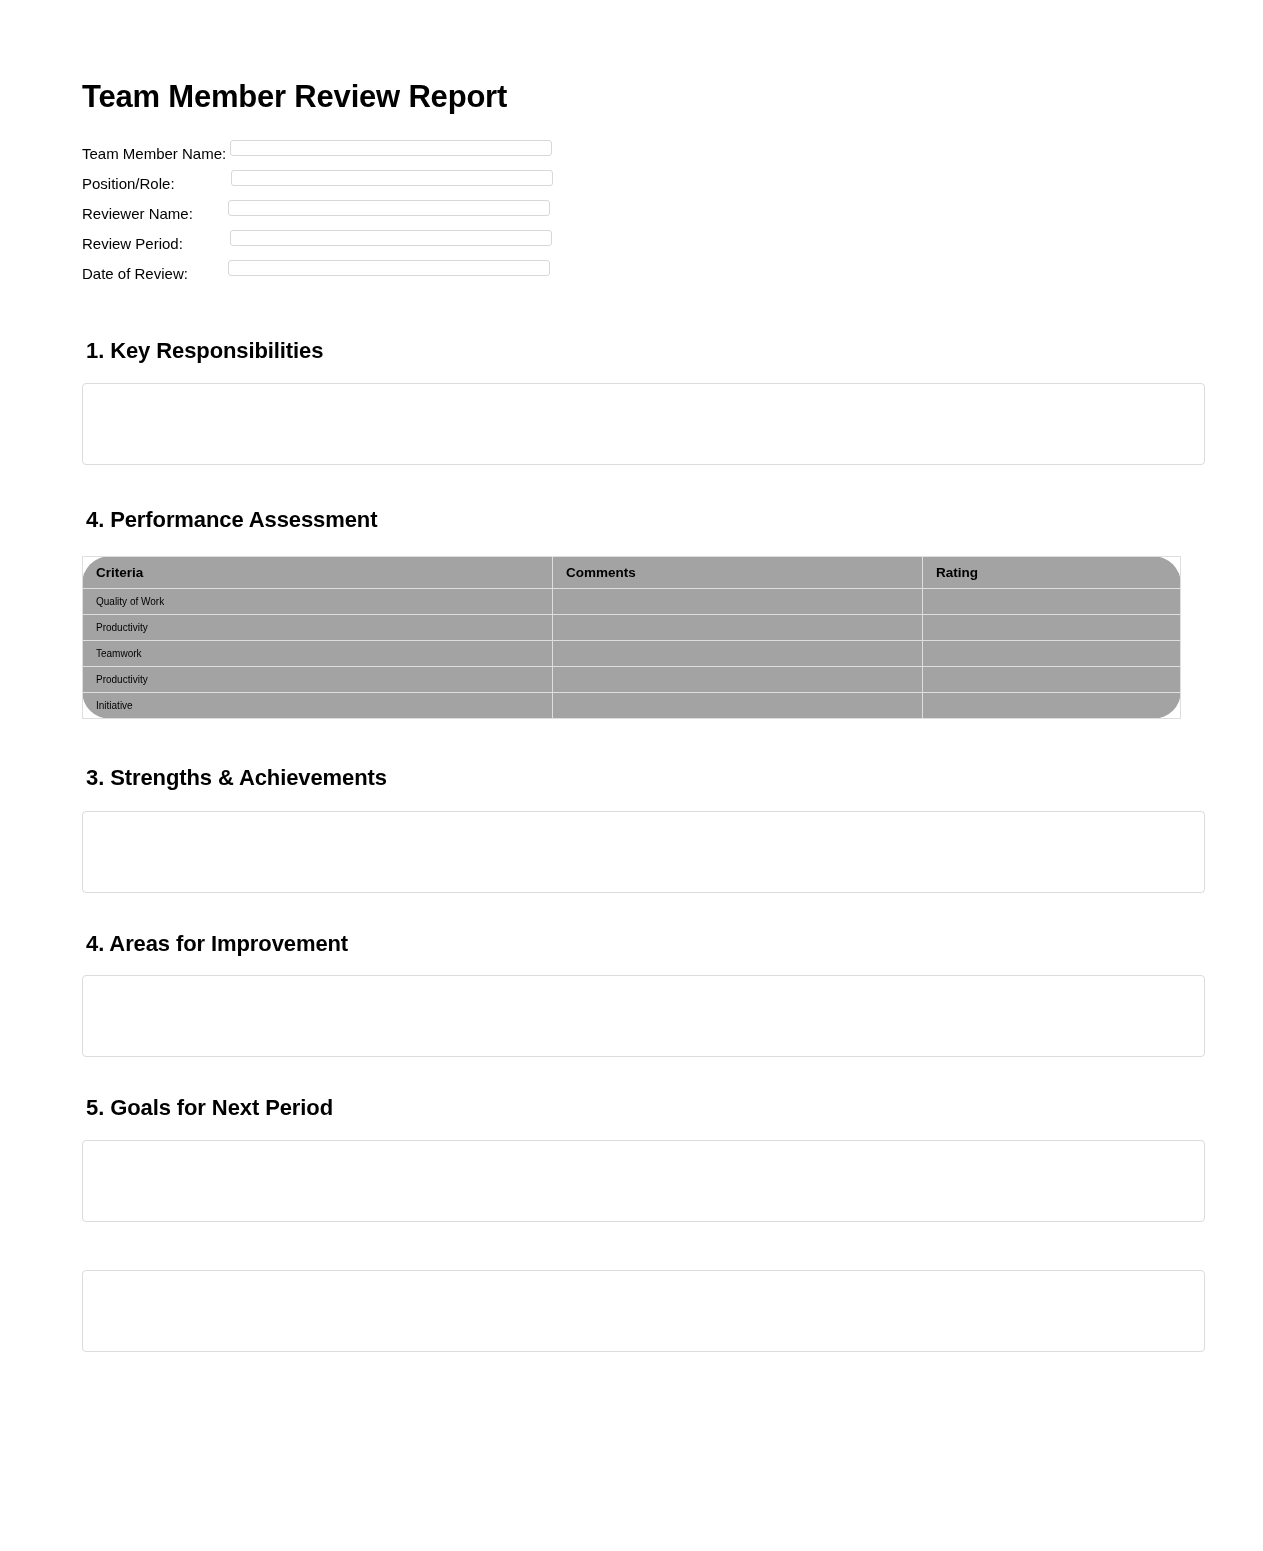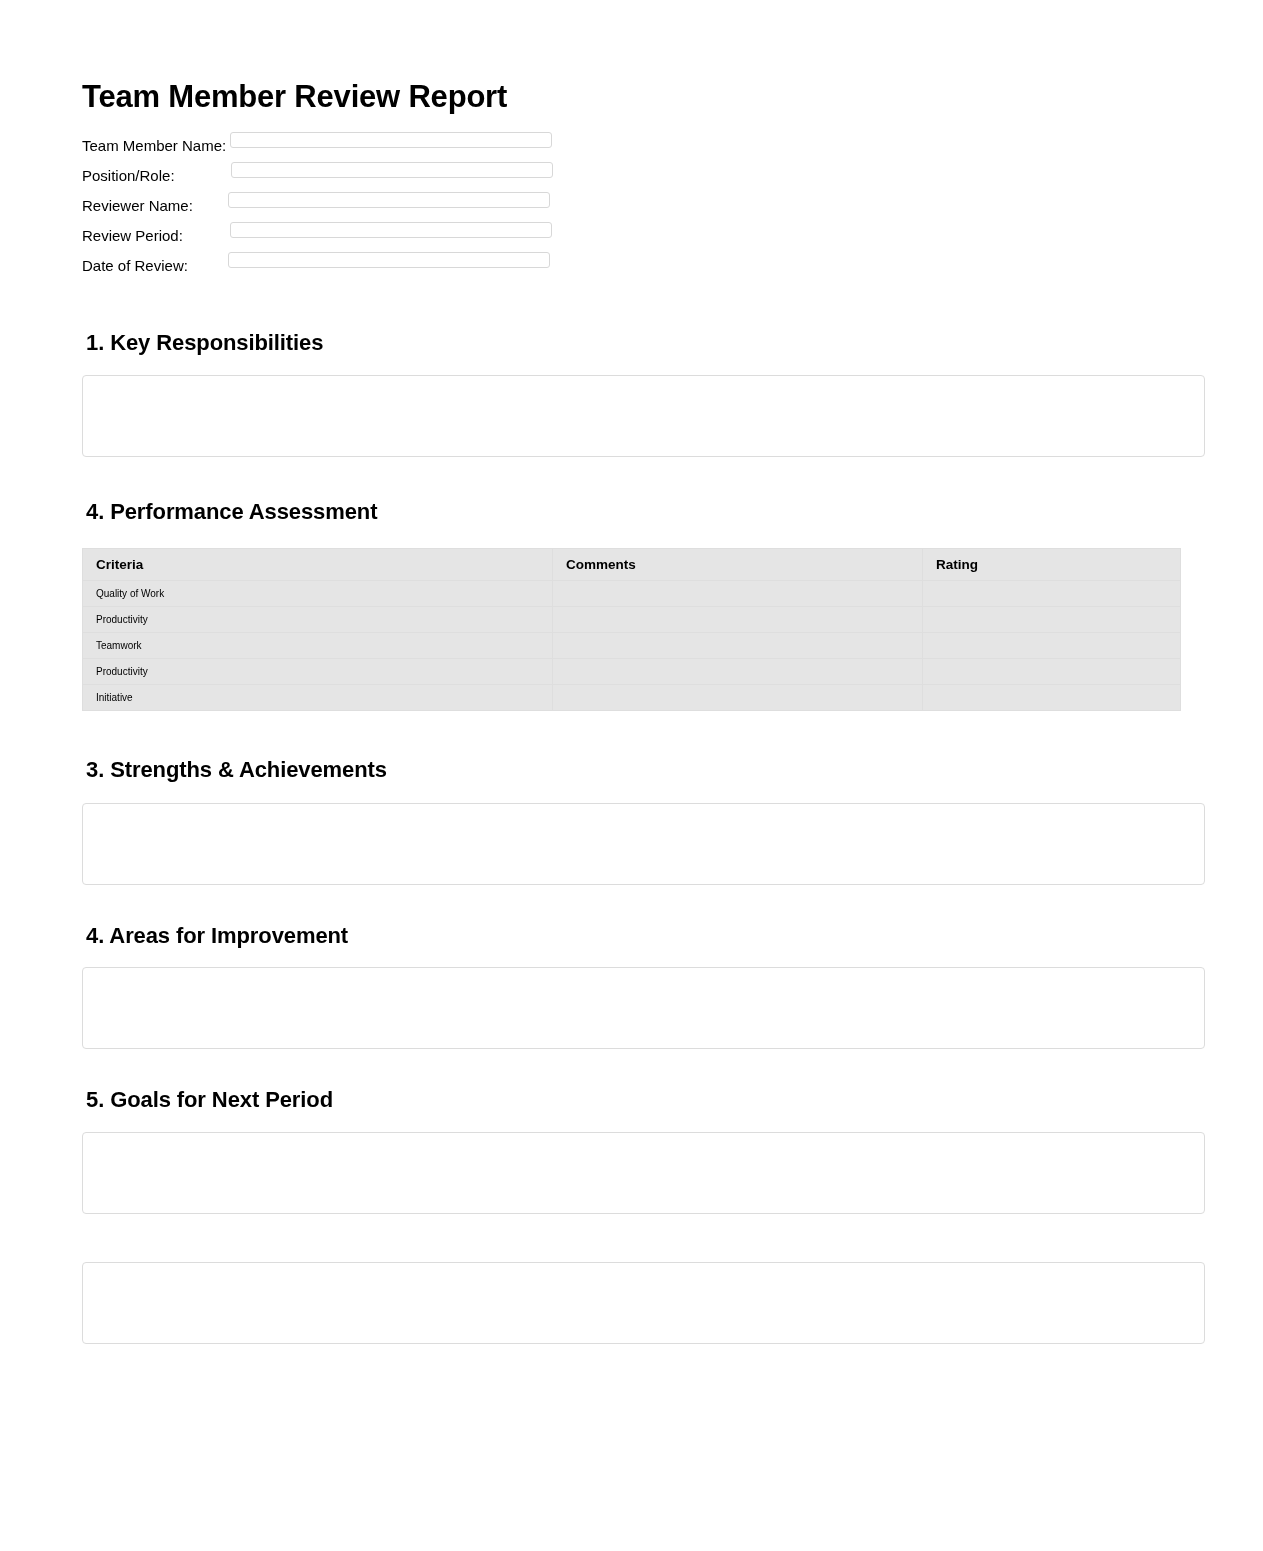--- a/index.html
+++ b/index.html
@@ -45,7 +45,7 @@
 
   
   .meta {
-    margin-top: 16px;
+    margin-top: 24px;
   }
   .meta-row {
     display: block;

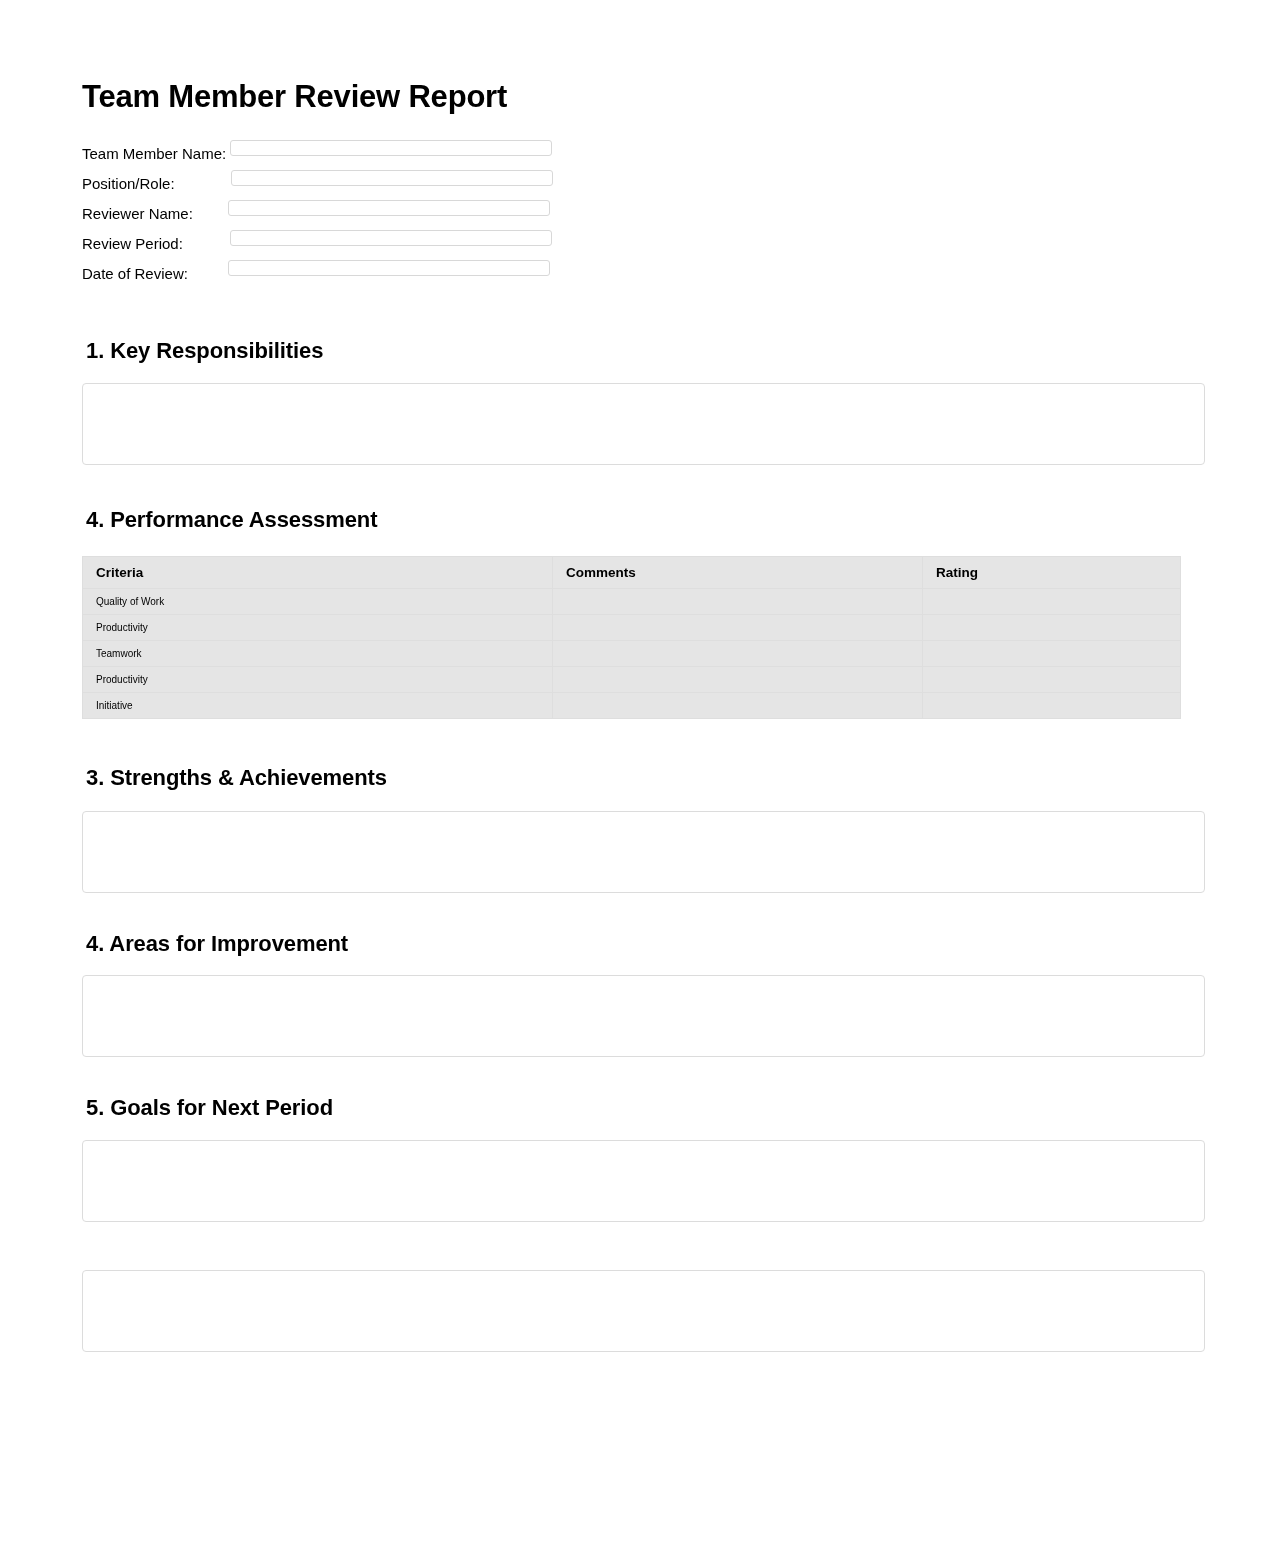--- a/index.html
+++ b/index.html
@@ -116,7 +116,8 @@
     border-collapse: collapse;
     width: 1098px;
     table-layout: fixed;
-    background: #e5e5e5;
+    background: #a3a3a3;
+    border-radius: 28px;
   }
   table.assessment th,
   table.assessment td {

